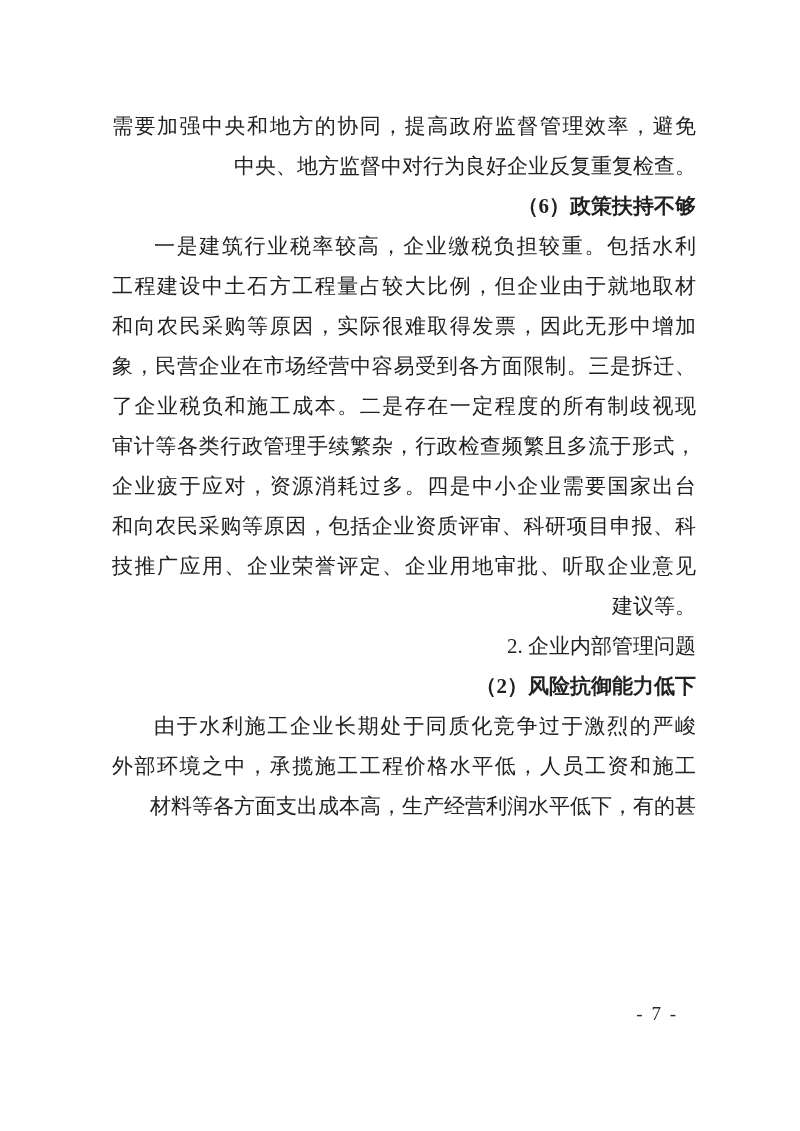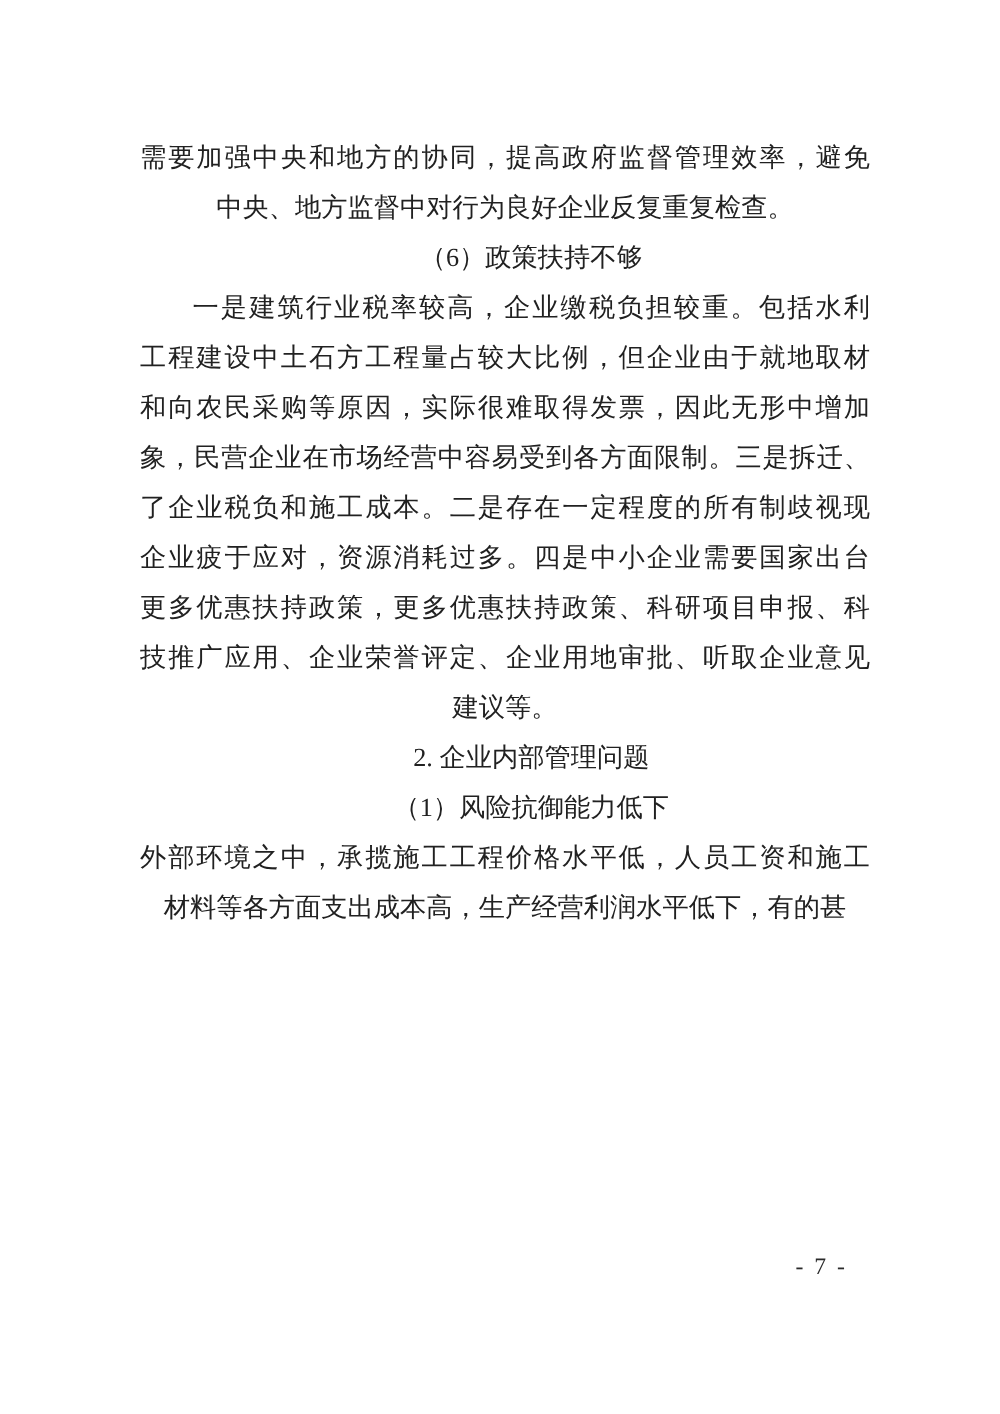--- a/index.html
+++ b/index.html
@@ -31,7 +31,7 @@
   .para { width: 100%; }
   .line {
     width: 100%;
-    text-align: center;
+    text-align: right;
     white-space: nowrap;
   }
   

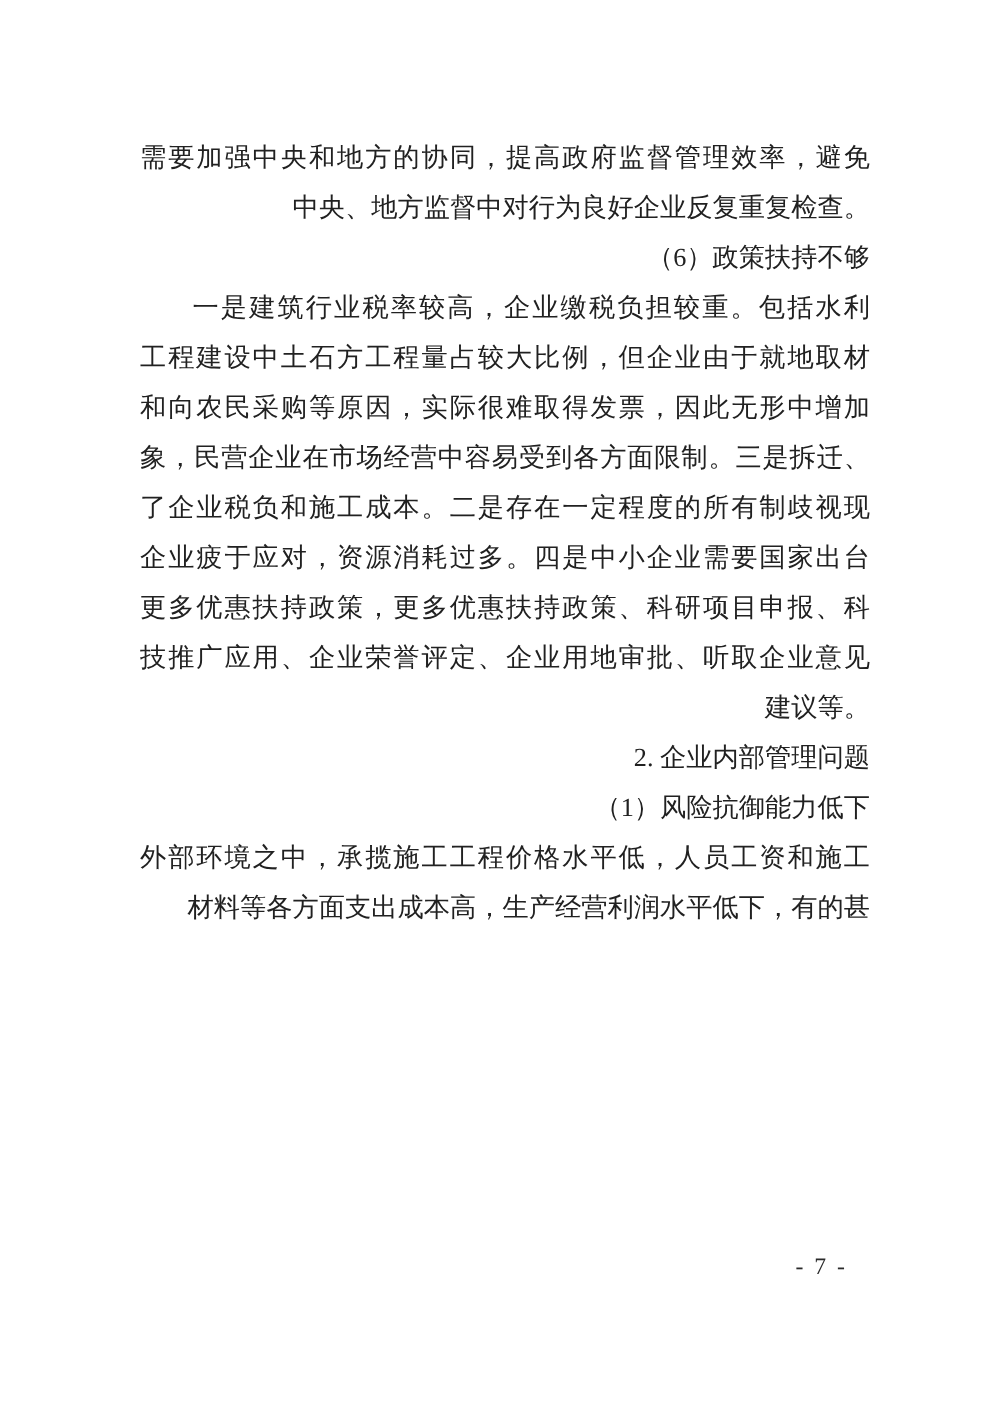--- a/index.html
+++ b/index.html
@@ -41,7 +41,7 @@
     text-align-last: justify;
   }
   .line.indent { text-indent: 42px; }
-  .para.heading_bold .line { font-weight: normal; }
+  .para.heading_bold .line { font-weight: bold; }
   .para.heading_plain .line { font-weight: normal; }
   .footer {
     position: absolute;

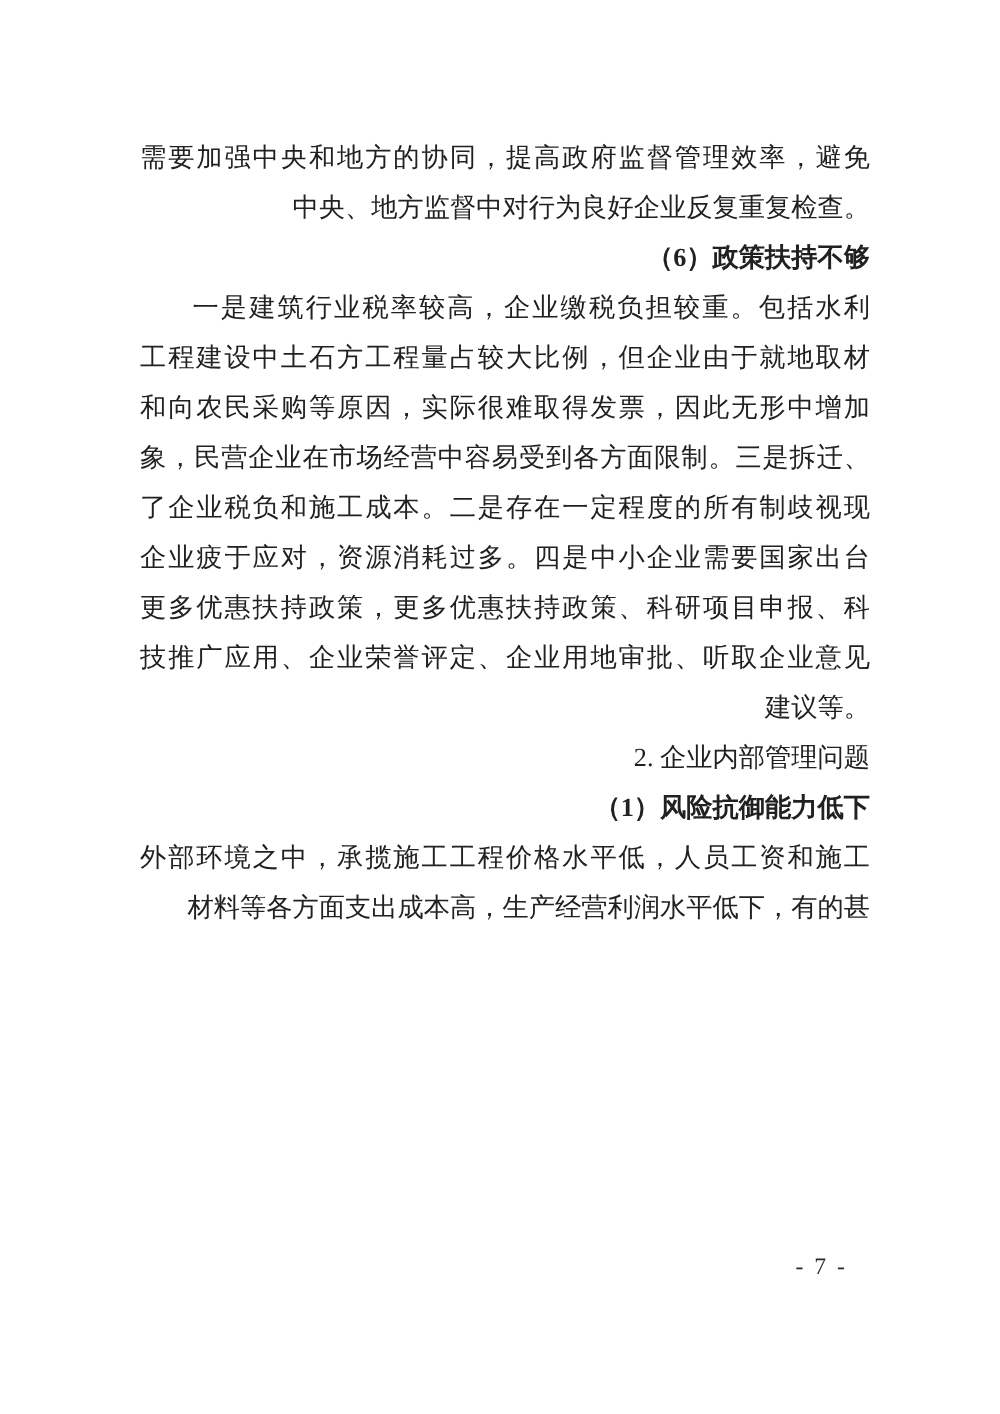--- a/index.html
+++ b/index.html
@@ -71,6 +71,7 @@
         <div class="line fill">和向农民采购等原因，实际很难取得发票，因此无形中增加</div>
         <div class="line fill">象，民营企业在市场经营中容易受到各方面限制。三是拆迁、</div>
         <div class="line fill">了企业税负和施工成本。二是存在一定程度的所有制歧视现</div>
+        <div class="line fill">审计等各类行政管理手续繁杂，行政检查频繁且多流于形式，</div>
         <div class="line fill">企业疲于应对，资源消耗过多。四是中小企业需要国家出台</div>
         <div class="line fill">更多优惠扶持政策，更多优惠扶持政策、科研项目申报、科</div>
         <div class="line fill">技推广应用、企业荣誉评定、企业用地审批、听取企业意见</div>

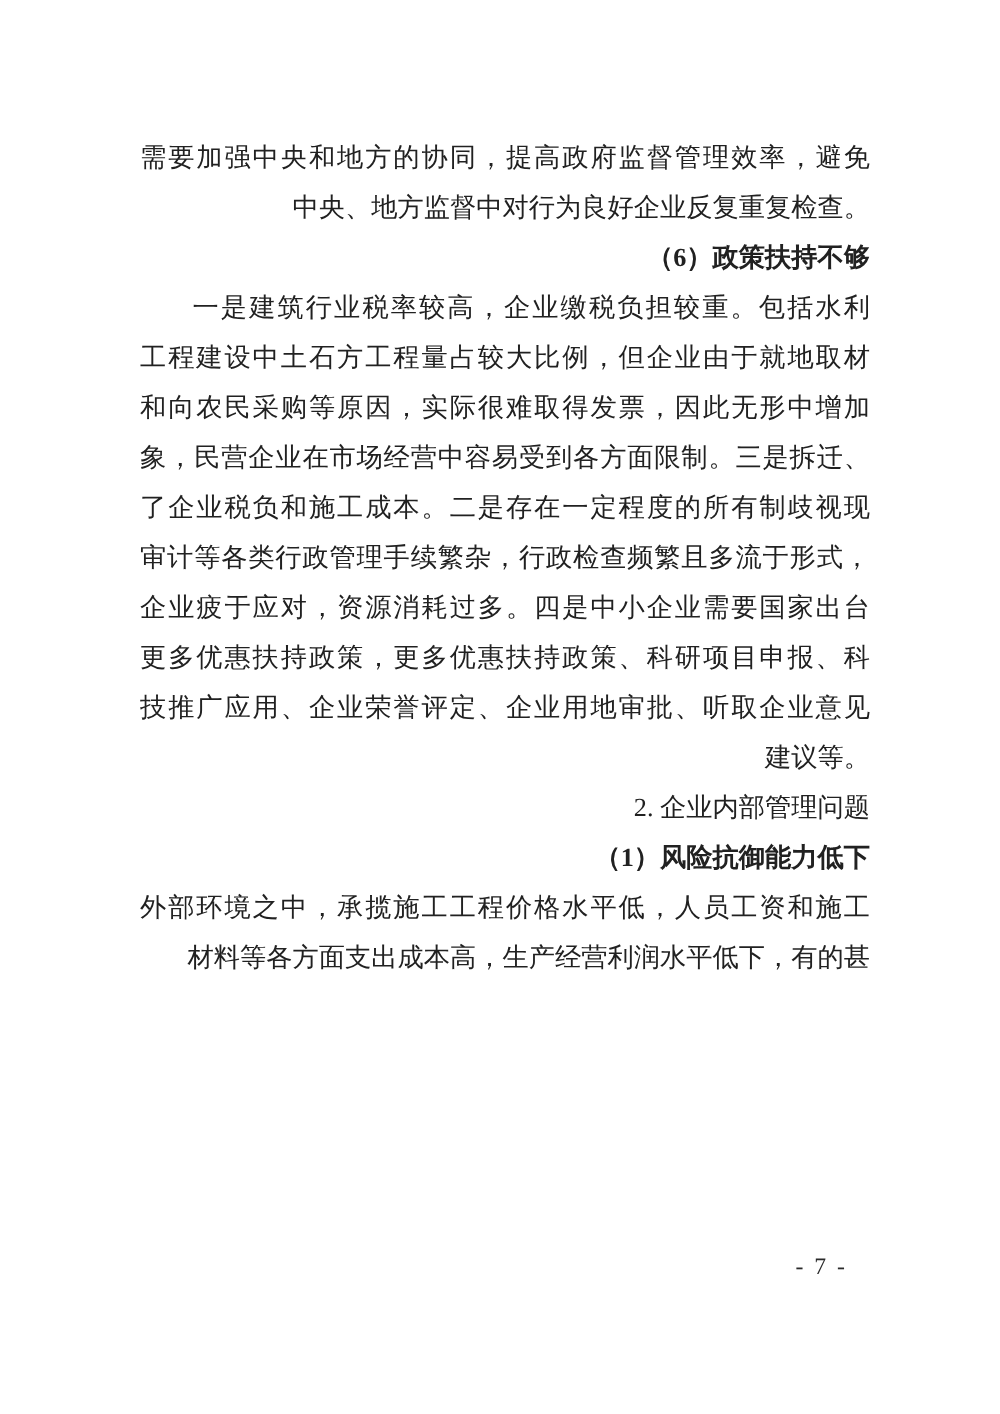--- a/index.html
+++ b/index.html
@@ -73,7 +73,7 @@
         <div class="line fill">了企业税负和施工成本。二是存在一定程度的所有制歧视现</div>
         <div class="line fill">审计等各类行政管理手续繁杂，行政检查频繁且多流于形式，</div>
         <div class="line fill">企业疲于应对，资源消耗过多。四是中小企业需要国家出台</div>
-        <div class="line fill">更多优惠扶持政策，更多优惠扶持政策、科研项目申报、科</div>
+        <div class="line fill">和向农民采购等原因，包括企业资质评审、科研项目申报、科</div>
         <div class="line fill">技推广应用、企业荣誉评定、企业用地审批、听取企业意见</div>
         <div class="line">建议等。</div>
       </div>

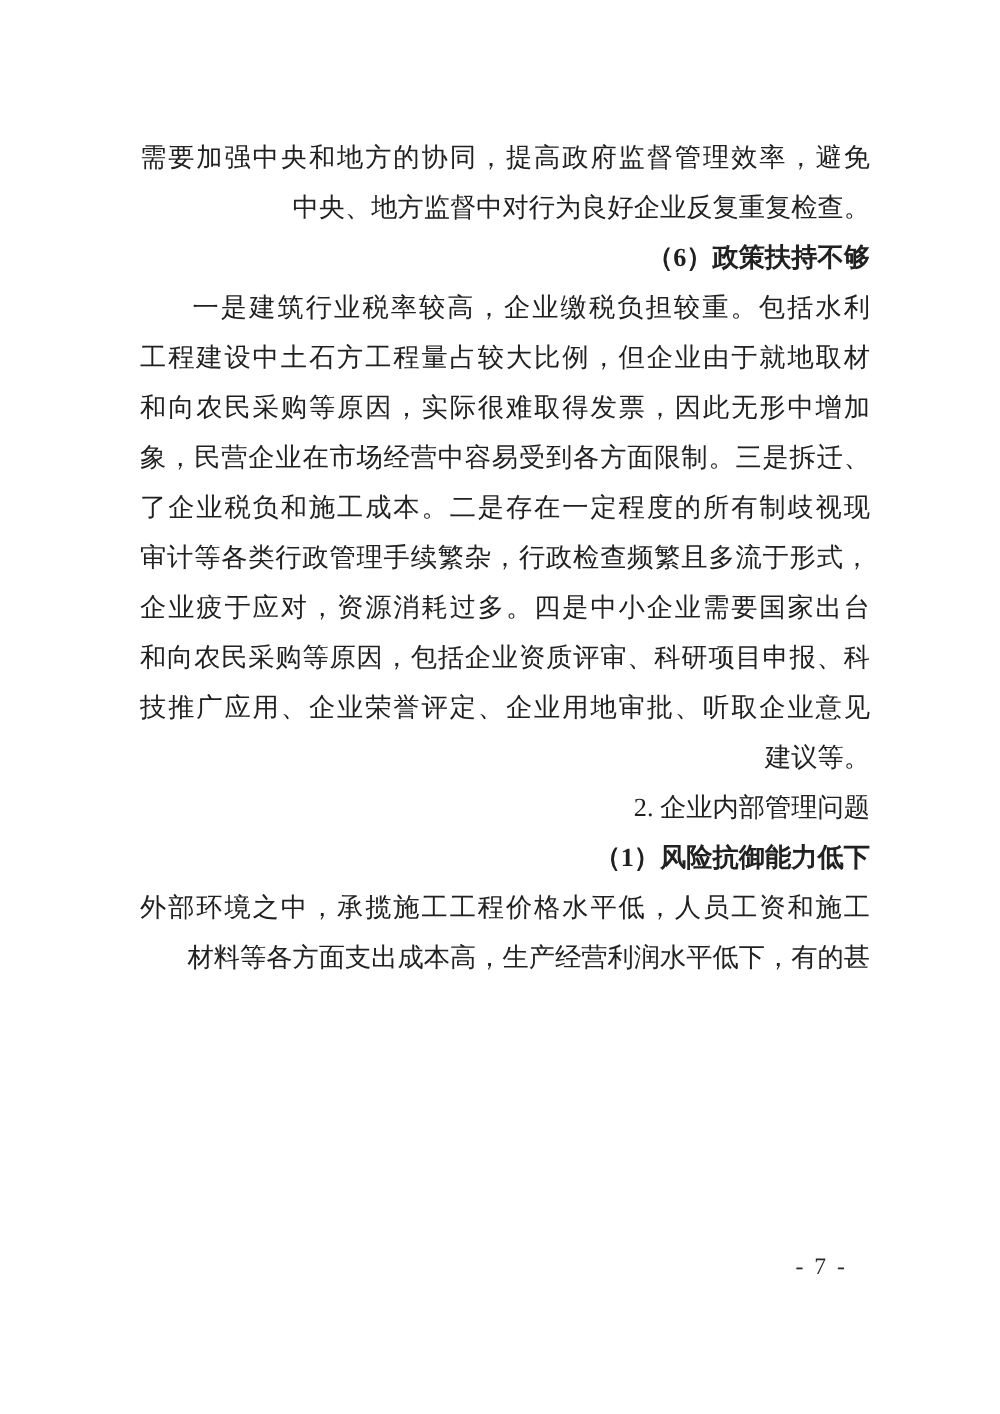--- a/index.html
+++ b/index.html
@@ -81,7 +81,7 @@
         <div class="line indent">2. 企业内部管理问题</div>
       </div>
       <div class="para heading_bold">
-        <div class="line indent">（1）风险抗御能力低下</div>
+        <div class="line indent">（2）风险抗御能力低下</div>
       </div>
       <div class="para body">
         <div class="line fill">外部环境之中，承揽施工工程价格水平低，人员工资和施工</div>

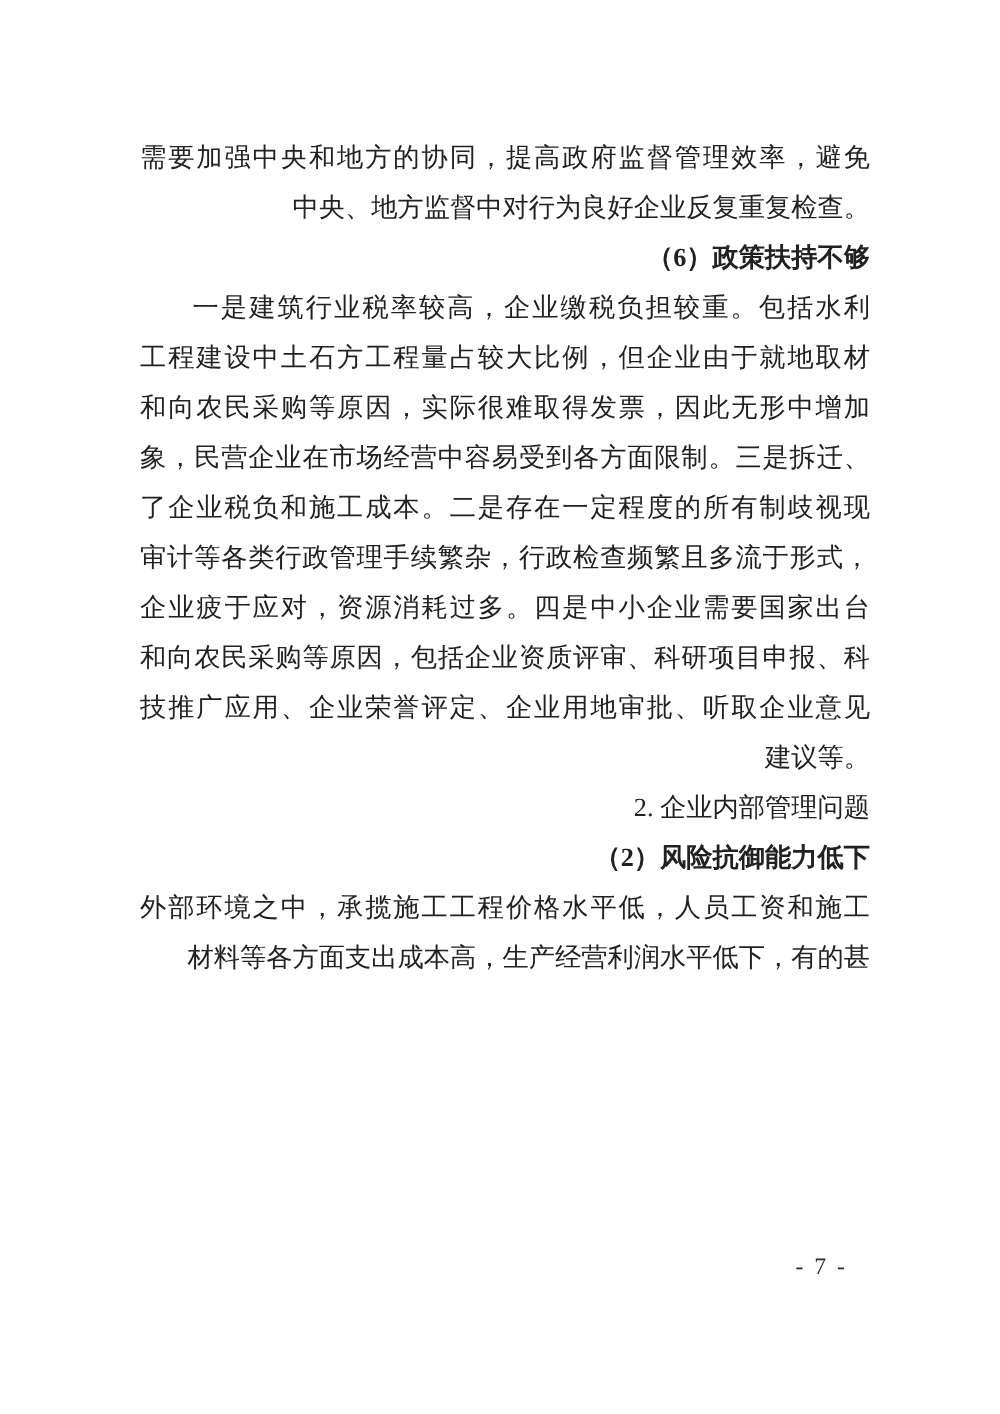--- a/index.html
+++ b/index.html
@@ -84,6 +84,7 @@
         <div class="line indent">（2）风险抗御能力低下</div>
       </div>
       <div class="para body">
+        <div class="line fill indent">由于水利施工企业长期处于同质化竞争过于激烈的严峻</div>
         <div class="line fill">外部环境之中，承揽施工工程价格水平低，人员工资和施工</div>
         <div class="line">材料等各方面支出成本高，生产经营利润水平低下，有的甚</div>
       </div>

